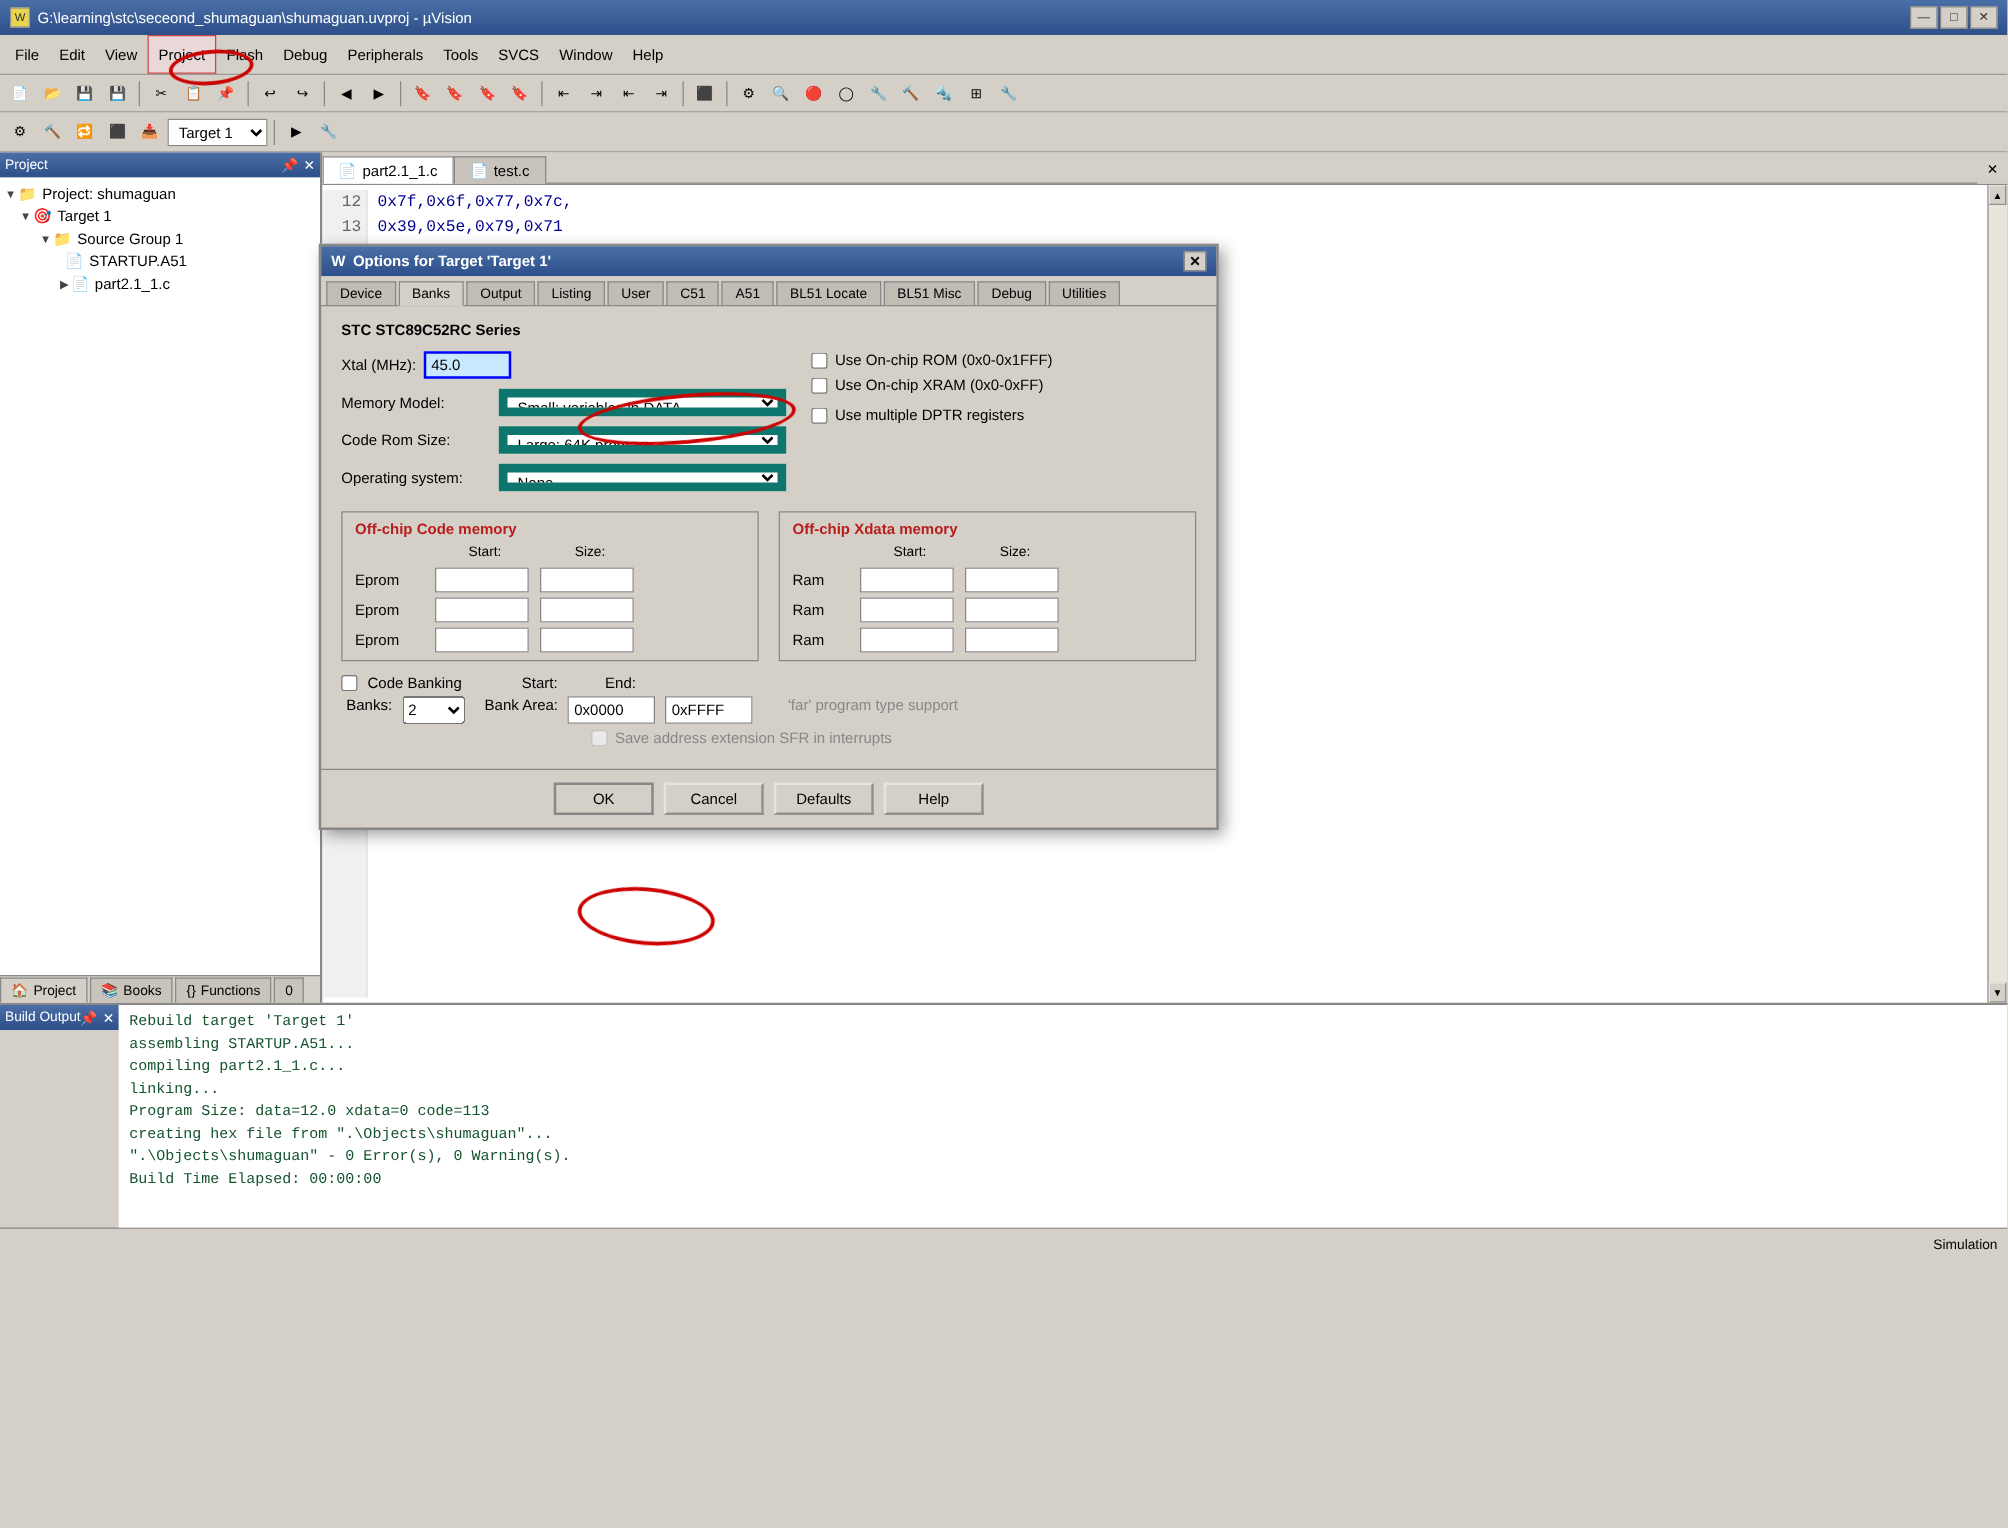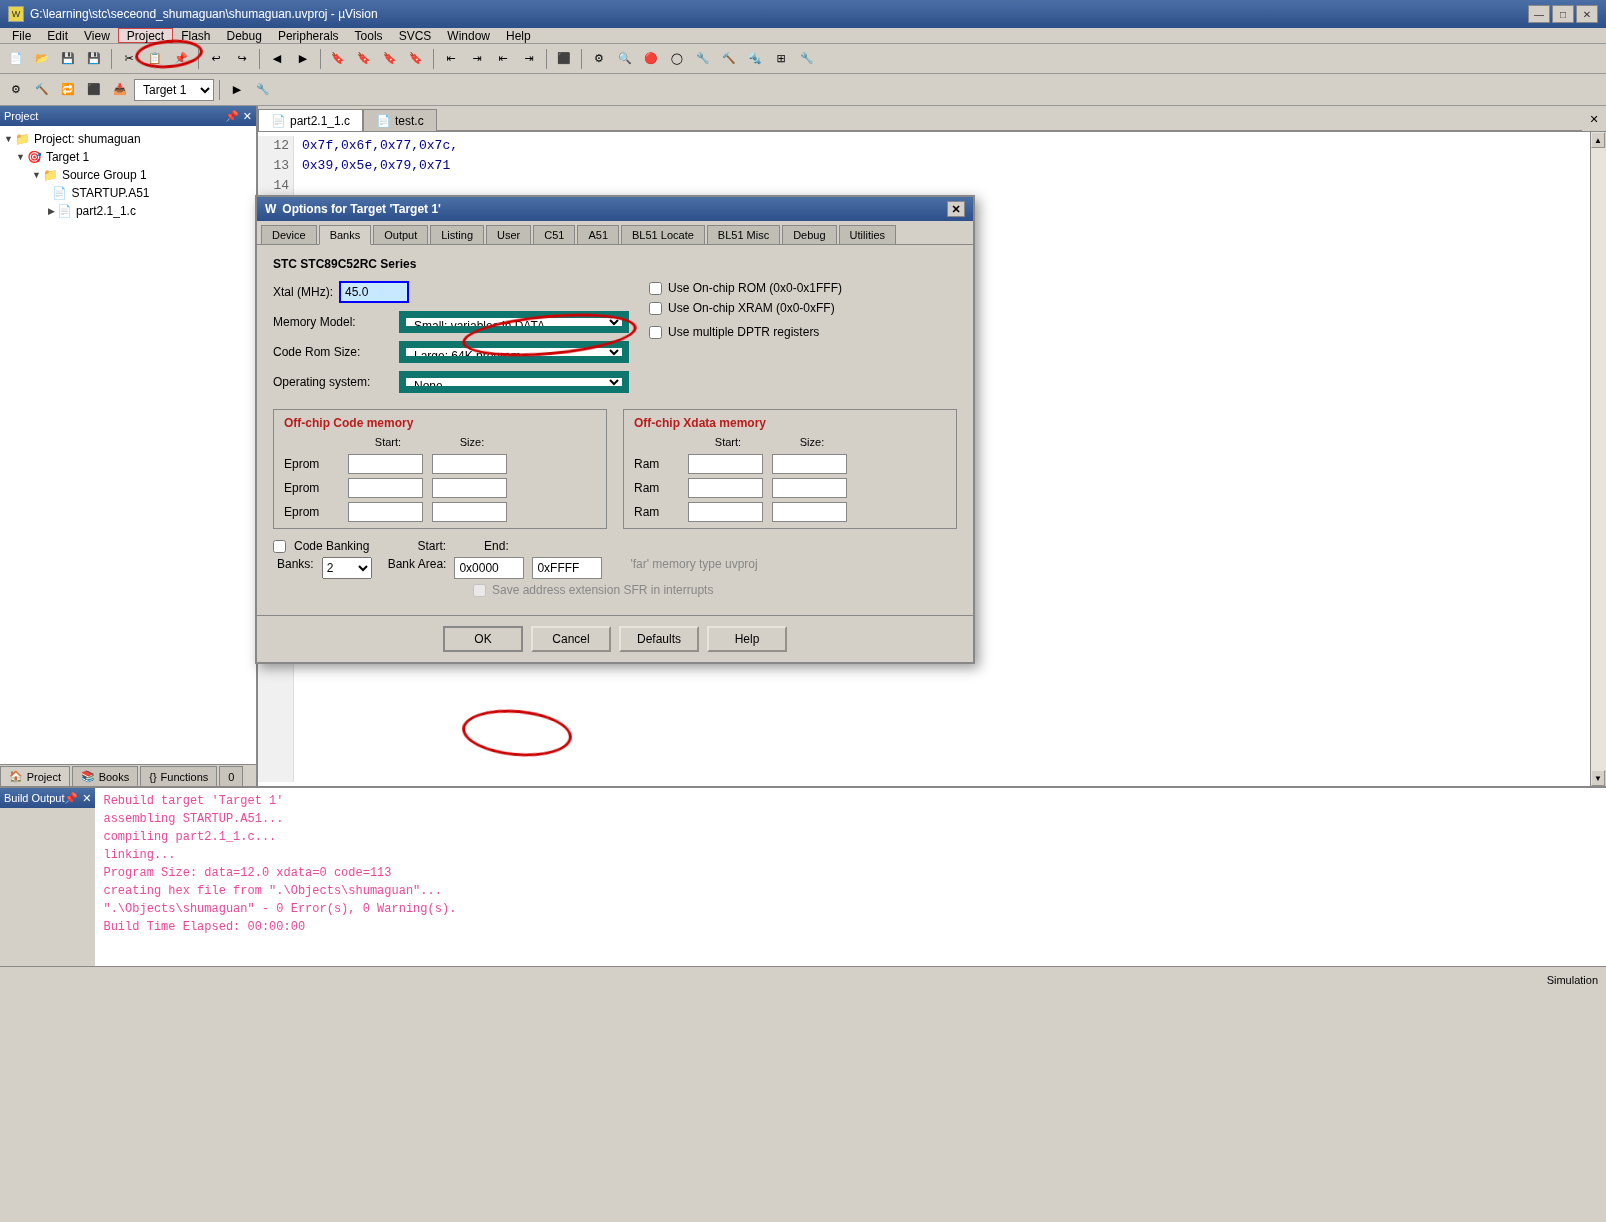--- a/index.html
+++ b/index.html
@@ -24,7 +24,7 @@
     .menu-bar {
       background: #d4d0c8;
       border-bottom: 1px solid #999;
-      height: 16px;
+      height: 32px;
       display: flex;
       align-items: flex-end;
       padding: 0 4px;

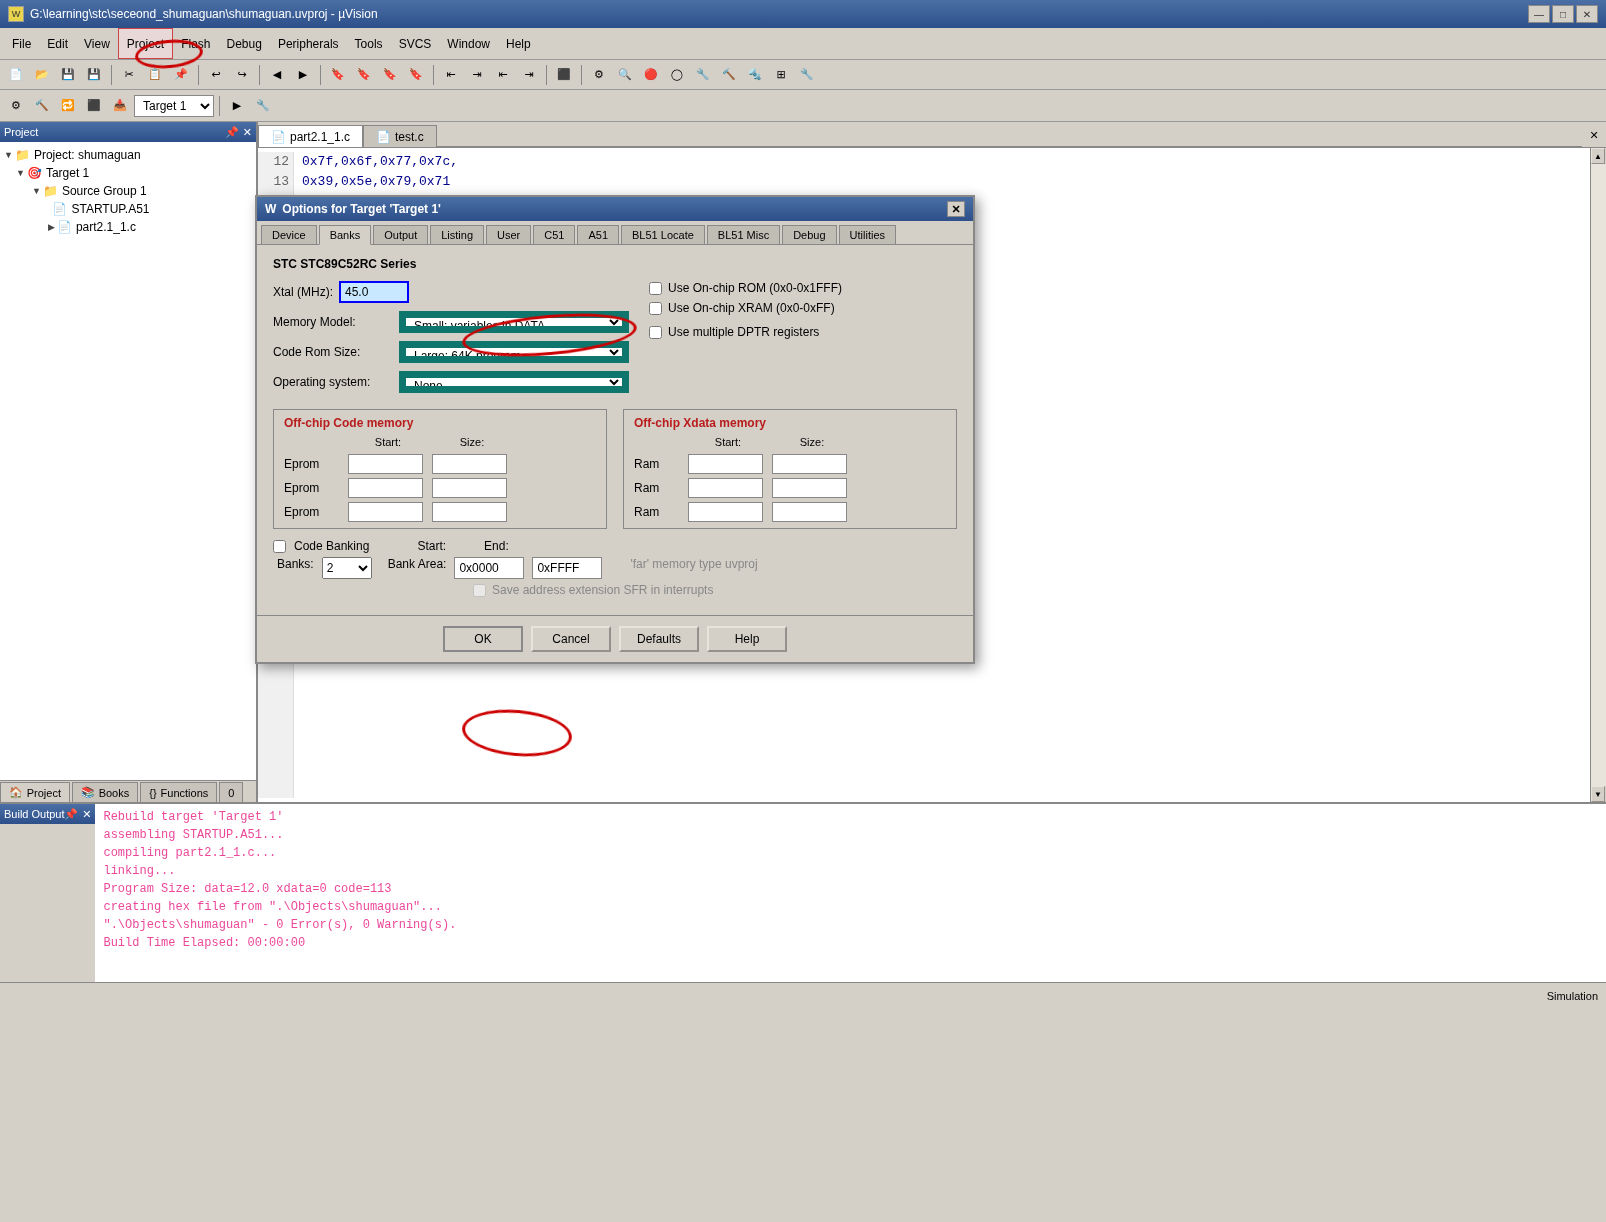--- a/index.html
+++ b/index.html
@@ -734,7 +734,7 @@
         <input type="text" style="width: 70px; height: 22px; border: 1px solid rgb(136, 136, 136); font-size: 12px; padding: 0px 4px;" value="0x0000">
         <input type="text" style="width: 70px; height: 22px; border: 1px solid rgb(136, 136, 136); font-size: 12px; padding: 0px 4px;" value="0xFFFF">
 
-        <span style="margin-left: 20px; color:#888;">'far' memory type uvproj</span>
+        <span style="margin-left: 20px; color:#888;">'far' program type support</span>
       </div>
       <div style="margin-top: 4px; padding-left: 200px;">
         <div class="checkbox-row cb-grayed">

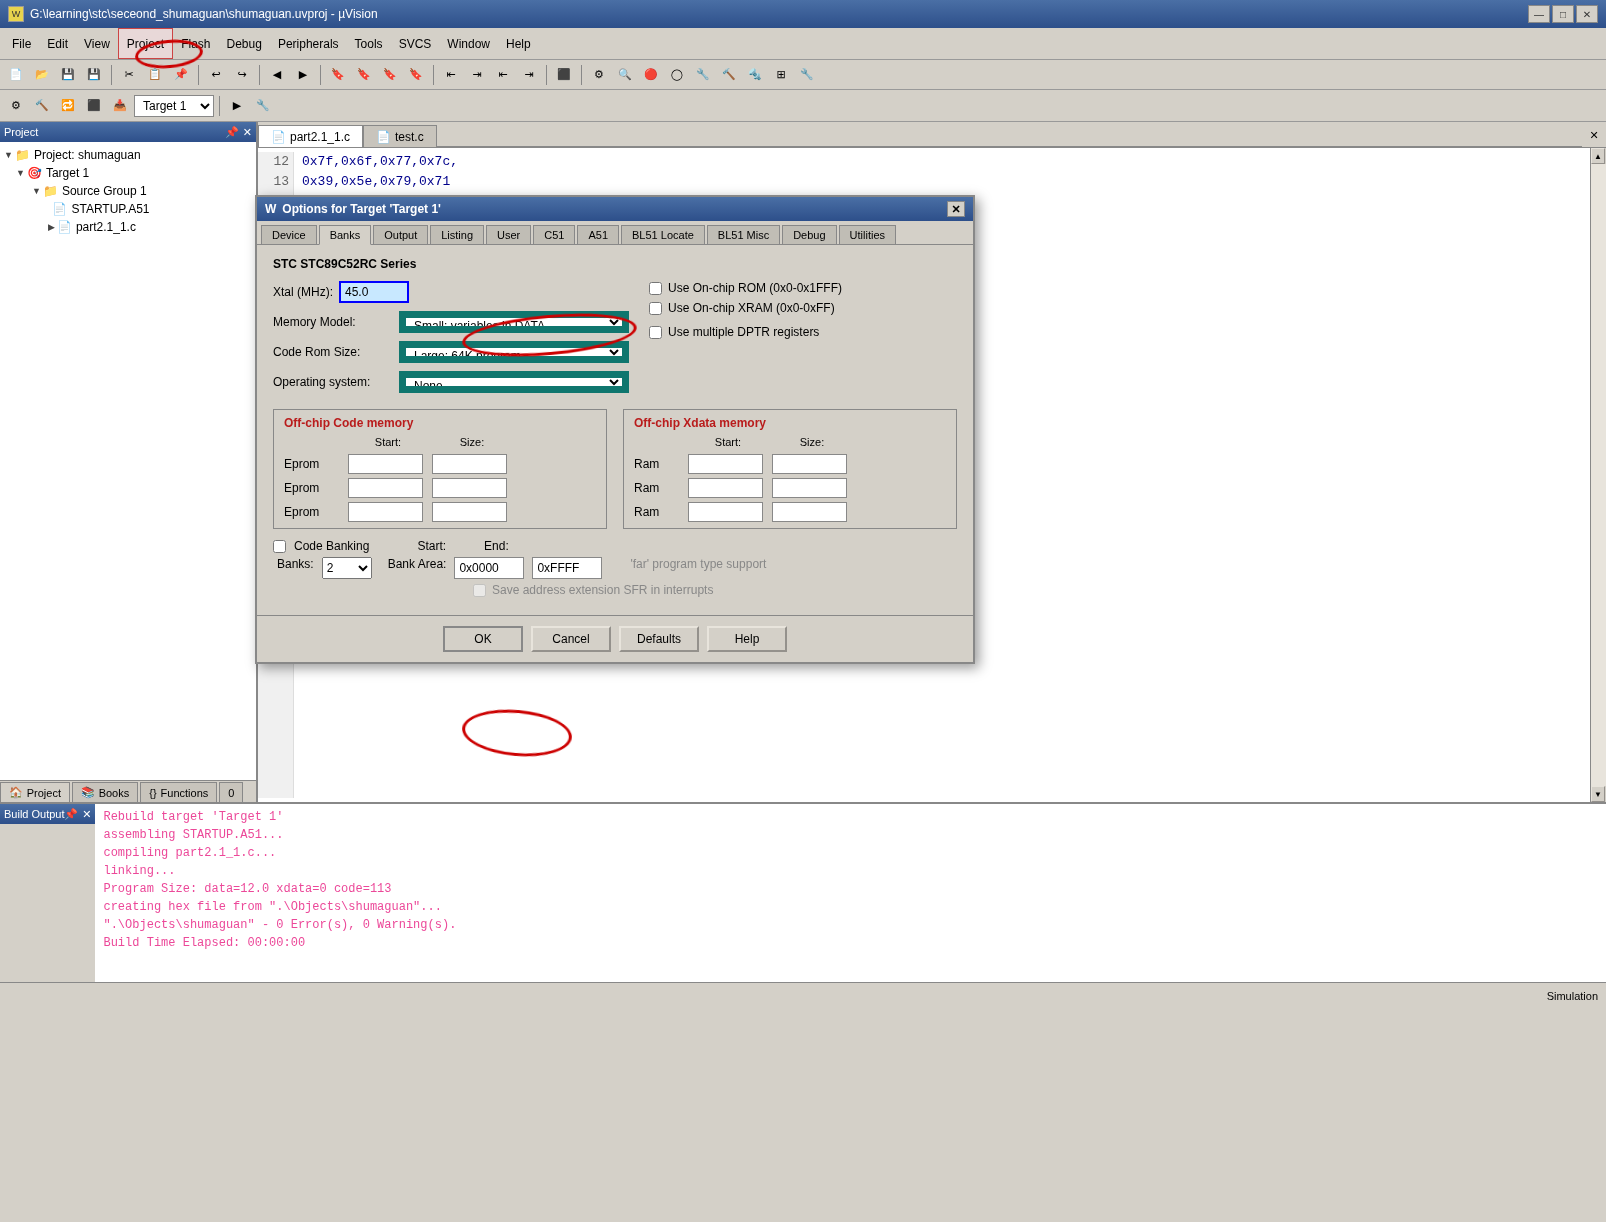--- a/index.html
+++ b/index.html
@@ -217,7 +217,7 @@
       font-size: 12px;
       padding: 4px 8px;
       overflow: hidden;
-      color: #ec4899;
+      color: #14532d;
     }
     .build-output-content div { line-height: 18px; }
 

